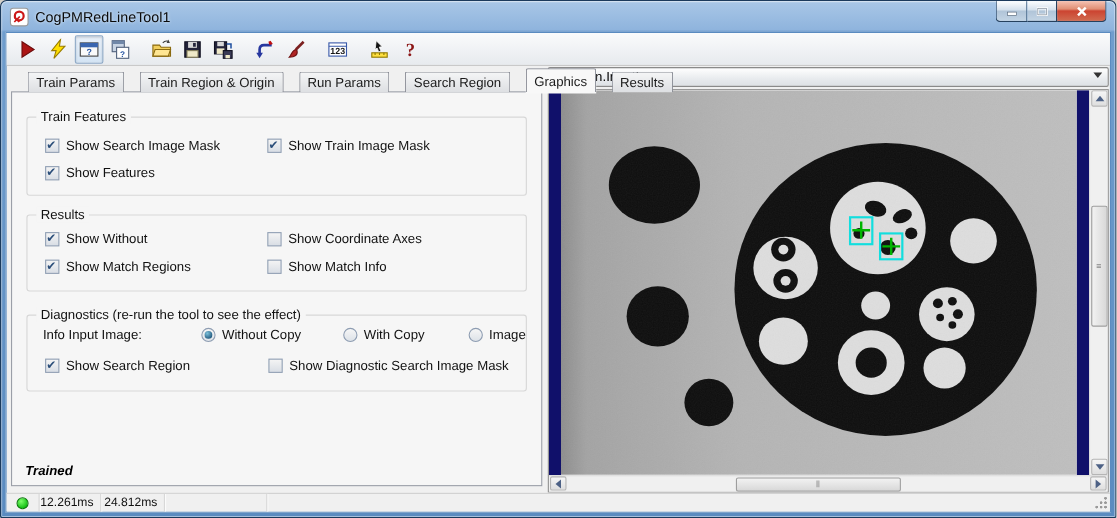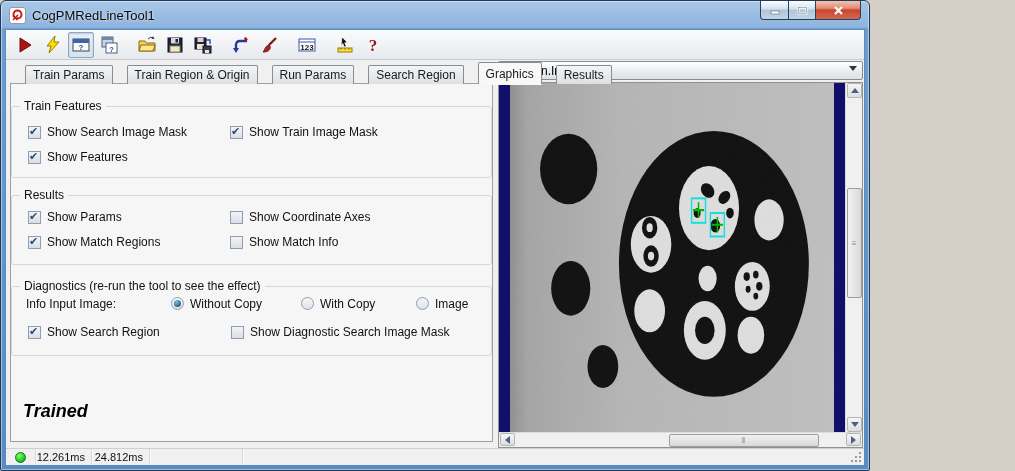--- a/index.html
+++ b/index.html
@@ -4,7 +4,7 @@
 <style>
   * { box-sizing: border-box; margin: 0; padding: 0; }
   html,body { width:1015px; height:471px; background:#d4d0c8; font-family:"Liberation Sans",sans-serif; }
-  #window { position:relative; width:870px; height:471px;
+  #window { position:relative; width:1015px; height:471px;
     background:linear-gradient(180deg,#a9c7e7 0,#8fb4dd 26px,#6f9dcd 28px,#5a8bc0 100%);
     border:1px solid #1b3a5c; border-radius:6px 6px 2px 2px;
     box-shadow:inset 0 0 0 1px rgba(255,255,255,.45); overflow:hidden; }

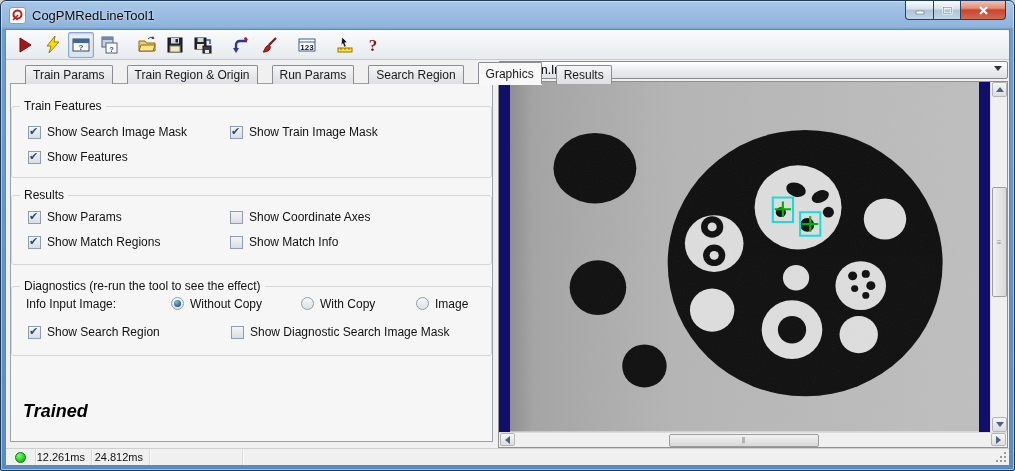--- a/index.html
+++ b/index.html
@@ -46,7 +46,7 @@
   #tabpage { position:absolute; top:23px; left:4px; right:4px; bottom:6px; background:#f6f6f6; border:1px solid #9b9fa8; z-index:1; }
 
   
-  .groupbox { position:relative; margin:0 0; border:1px solid #d7d7d7; border-radius:3px; background:#f6f6f6; }
+  .groupbox { position:relative; margin:0 13px; border:1px solid #d7d7d7; border-radius:3px; background:#f6f6f6; }
   .gb-title { position:absolute; top:-8px; left:8px; background:#f6f6f6; padding:0 4px; font-size:12px; color:#111; }
   #gb-train { margin-top:22px; height:72px; padding-top:18px; }
   #gb-results { margin-top:17px; height:70px; padding-top:14px; }

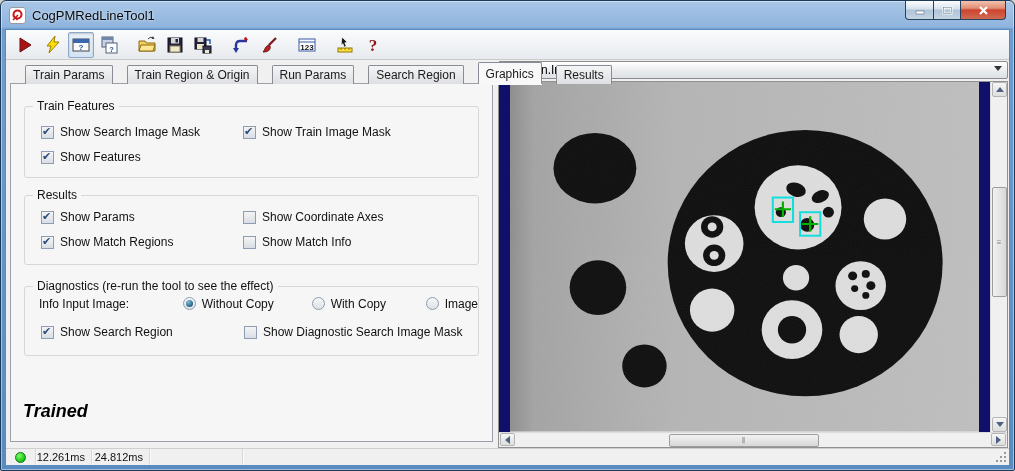--- a/index.html
+++ b/index.html
@@ -271,7 +271,7 @@
             <div class="cb-grid">
               <div class="cb-row">
                 <span class="cb checked"></span>
-                <span>Show Params</span>
+                <span>Show Without</span>
               </div>
               <div class="cb-row">
                 <span class="cb"></span>

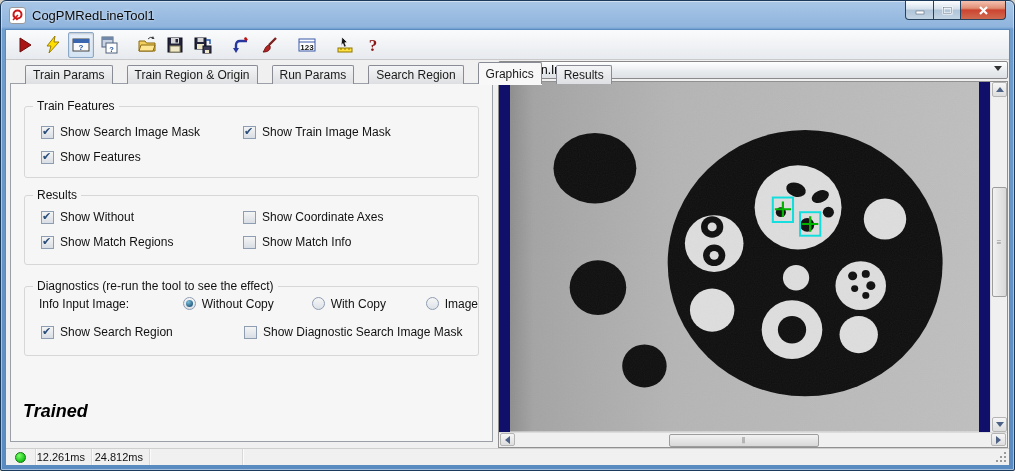--- a/index.html
+++ b/index.html
@@ -60,7 +60,7 @@
     background:radial-gradient(circle at 35% 30%,#7cc0da,#2a6286 70%); }
   #diag-radio-row { display:flex; align-items:center; font-size:12px; color:#111; padding-left:14px; }
   #diag-radio-row .lbl-show { width:145px; }
-  .radio-item { display:flex; align-items:flex-start; gap:6px; }
+  .radio-item { display:flex; align-items:flex-end; gap:6px; }
   #diag-cb-row { display:grid; grid-template-columns:203px auto; padding-left:16px; margin-top:14px; }
 
   #trained-label { position:absolute; left:12px; bottom:19px; font-size:18px; font-weight:bold; font-style:italic; color:#000; }

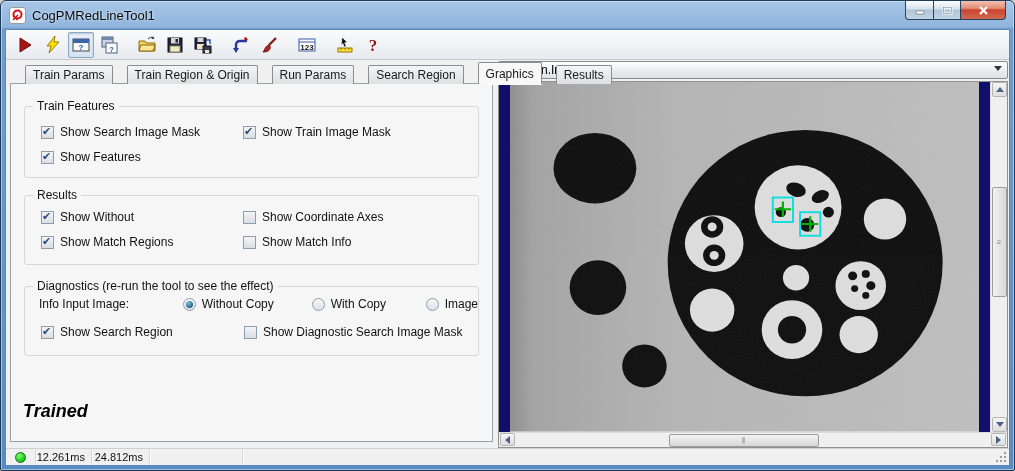--- a/index.html
+++ b/index.html
@@ -63,7 +63,7 @@
   .radio-item { display:flex; align-items:flex-end; gap:6px; }
   #diag-cb-row { display:grid; grid-template-columns:203px auto; padding-left:16px; margin-top:14px; }
 
-  #trained-label { position:absolute; left:12px; bottom:19px; font-size:18px; font-weight:bold; font-style:italic; color:#000; }
+  #trained-label { position:absolute; left:12px; bottom:6px; font-size:12px; font-weight:bold; font-style:italic; color:#000; }
 
   
   #buffer-combo { height:19px; margin:1px 0 2px; border:1px solid #8a8a8a; border-radius:2px;

